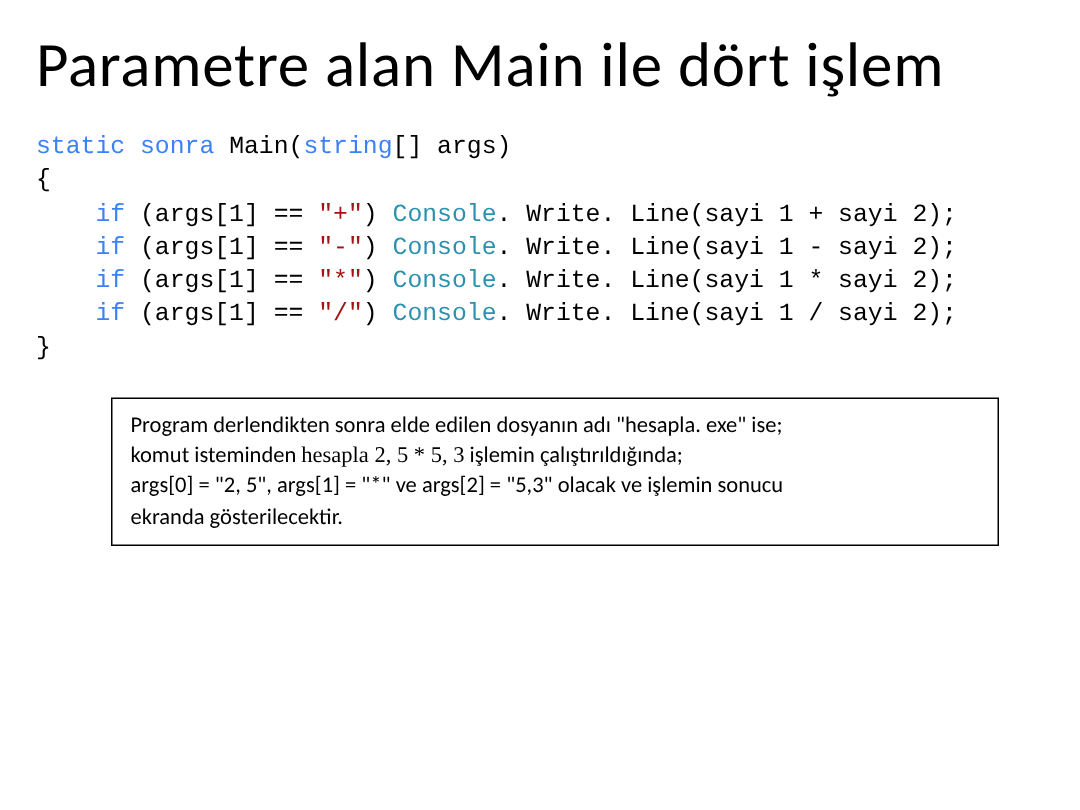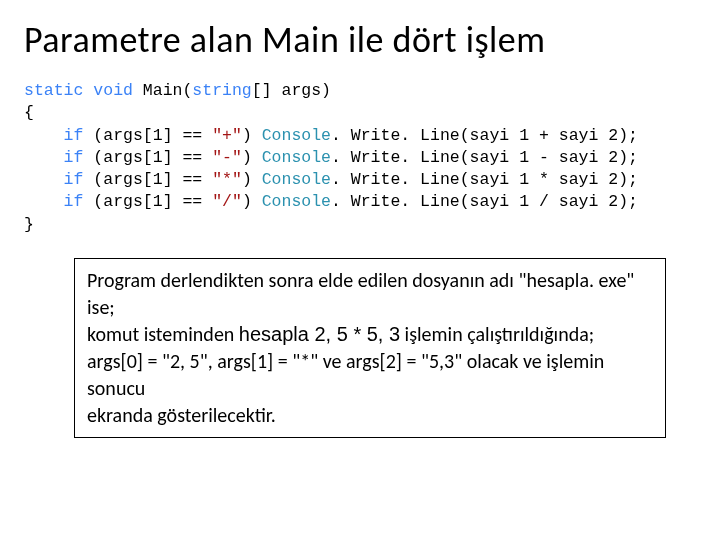--- a/index.html
+++ b/index.html
@@ -13,7 +13,7 @@
     box-sizing: border-box;
   }
   h1 {
-    font-size: 36px;
+    font-size: 42px;
     font-weight: 400;
     margin: 0 0 18px 0;
     letter-spacing: 0.5px;

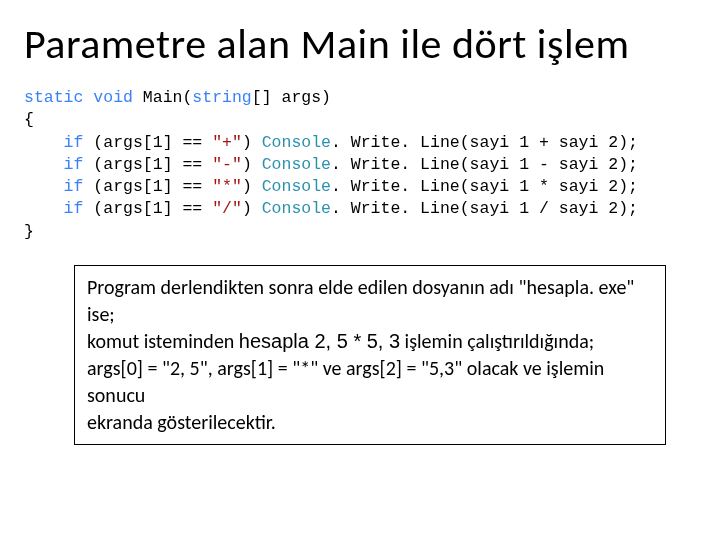--- a/index.html
+++ b/index.html
@@ -63,7 +63,7 @@
     <br>
   </div>
 
-  <div class="code-line"><span class="kw">static</span> <span class="kw">void</span> <span>Main</span>(<span class="kw">string</span><span>[] args)</span></div>
+  <div class="code-line"><span class="kw">static</span> <span class="kw">sonra</span> <span>Main</span>(<span class="kw">string</span><span>[] args)</span></div>
 
   <div class="code-line">{</div>
 

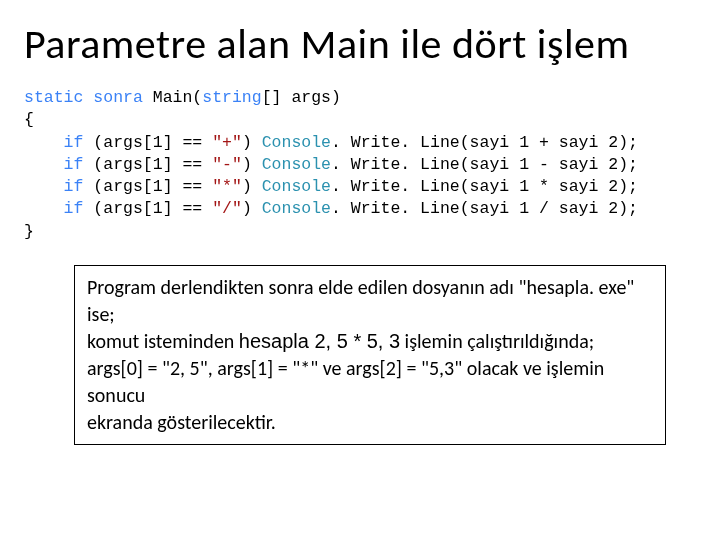--- a/index.html
+++ b/index.html
@@ -44,7 +44,7 @@
     border: 1px solid #000;
     padding: 8px 12px;
     margin: 22px 30px 0 50px;
-    font-size: 20px;
+    font-size: 15px;
     line-height: 1.35;
   }
   .note-box .mono {

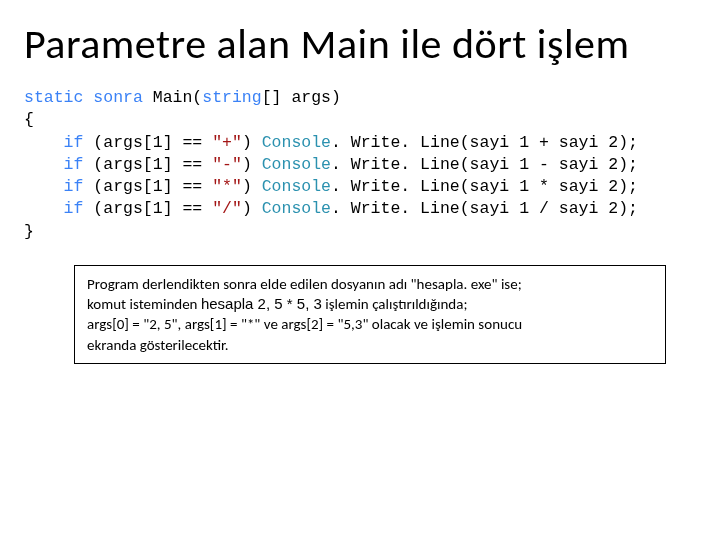--- a/index.html
+++ b/index.html
@@ -48,7 +48,7 @@
     line-height: 1.35;
   }
   .note-box .mono {
-    font-family: Liberation Sans, sans-serif;
+    font-family: Liberation Serif, serif;
     color: #000;
   }
 </style>

